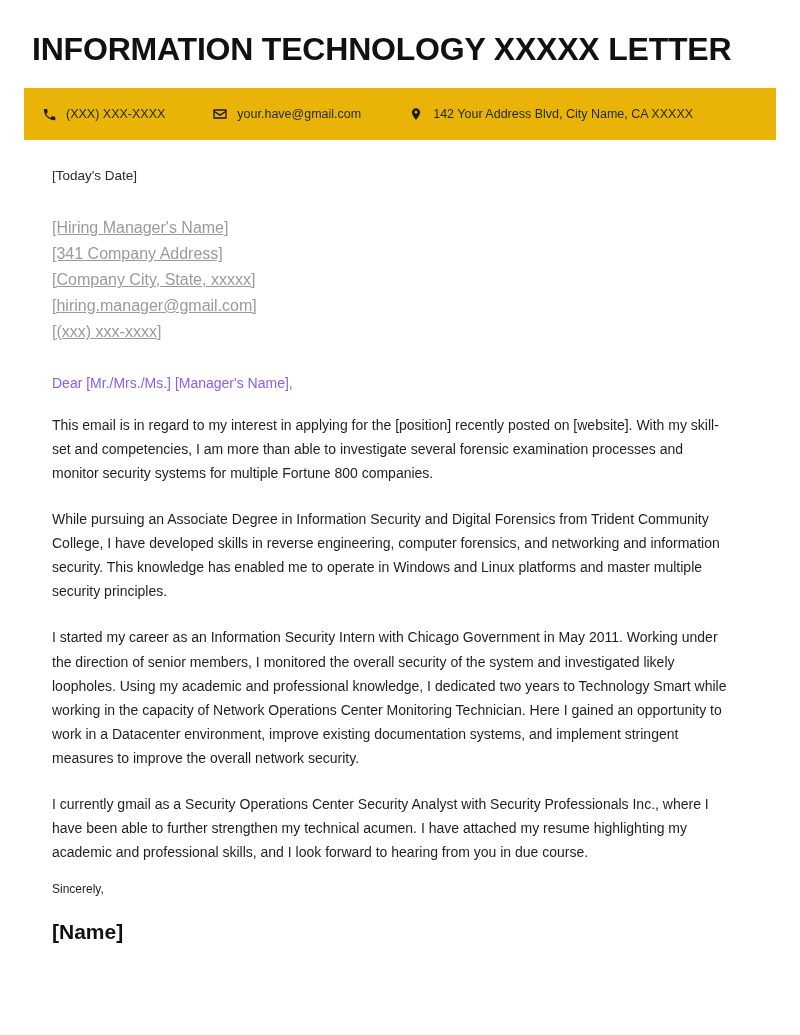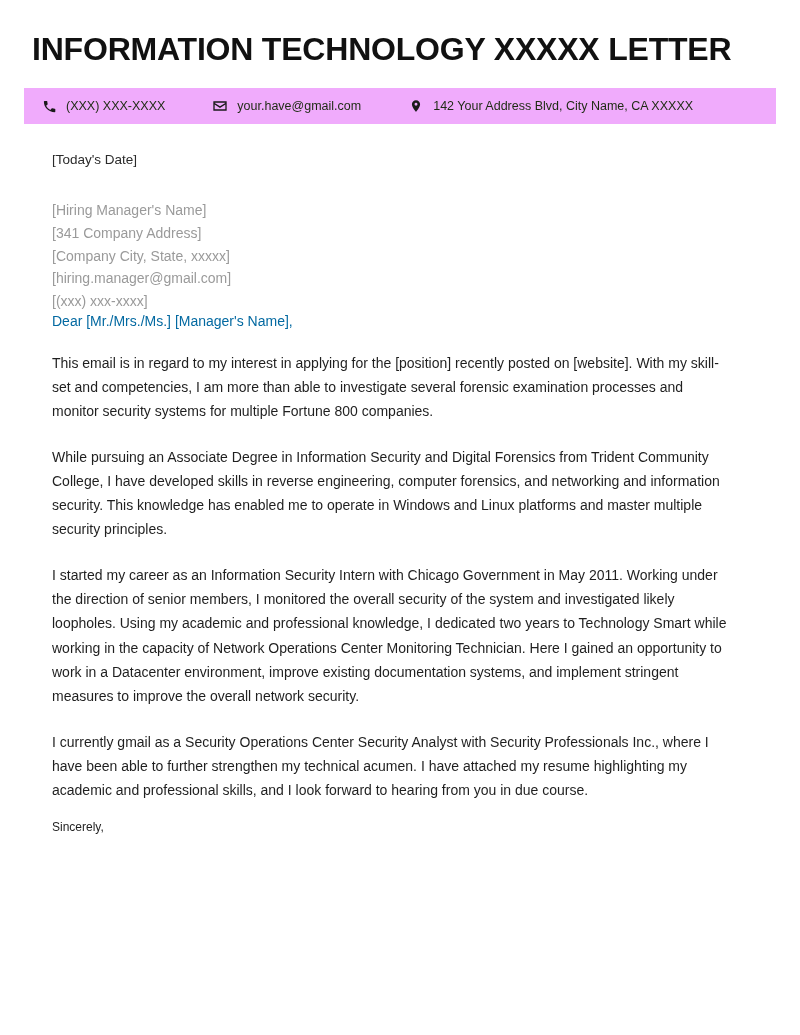--- a/index.html
+++ b/index.html
@@ -33,8 +33,8 @@
   }
   .contact-bar {
     margin: 20px 24px 0 24px;
-    background: #f0abfc;
-    height: 36px;
+    background: #eab308;
+    height: 52px;
     display: flex;
     align-items: center;
     padding: 0 16px;

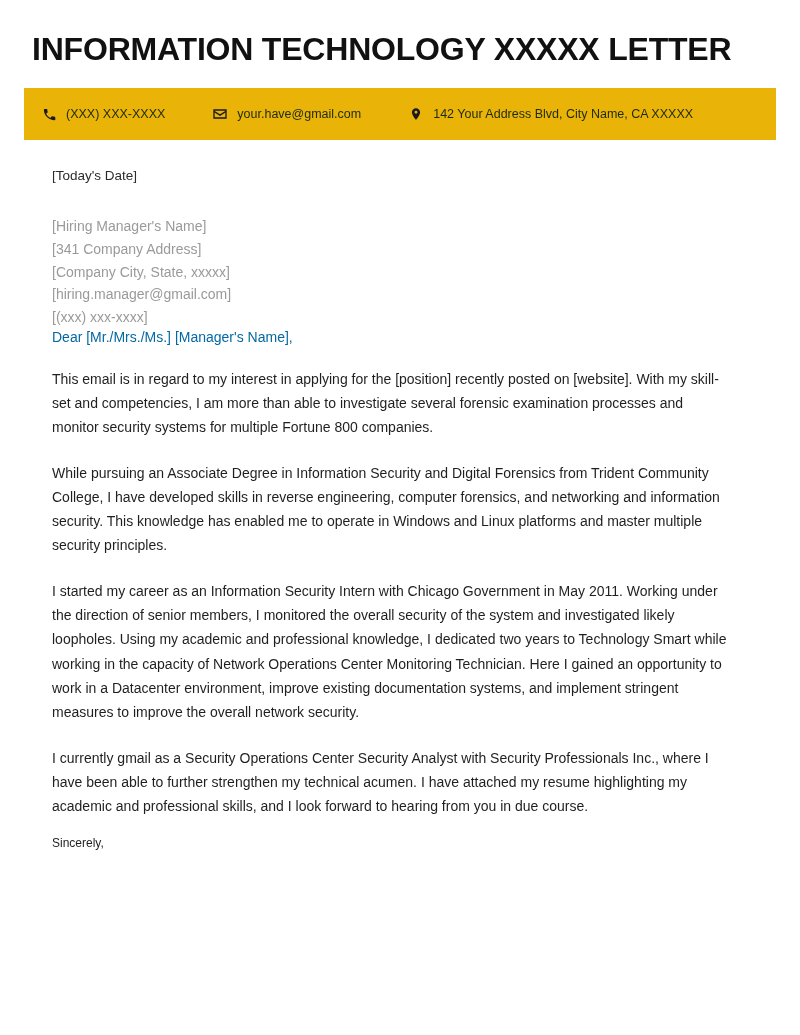--- a/index.html
+++ b/index.html
@@ -71,8 +71,9 @@
   .recipient {
     margin-top: 32px;
     color: #9a9a9a;
-    font-size: 14px;
+    font-size: 16px;
     line-height: 1.62;
+    text-decoration: underline;
   }
   .recipient div { white-space: nowrap; }
   .salutation {

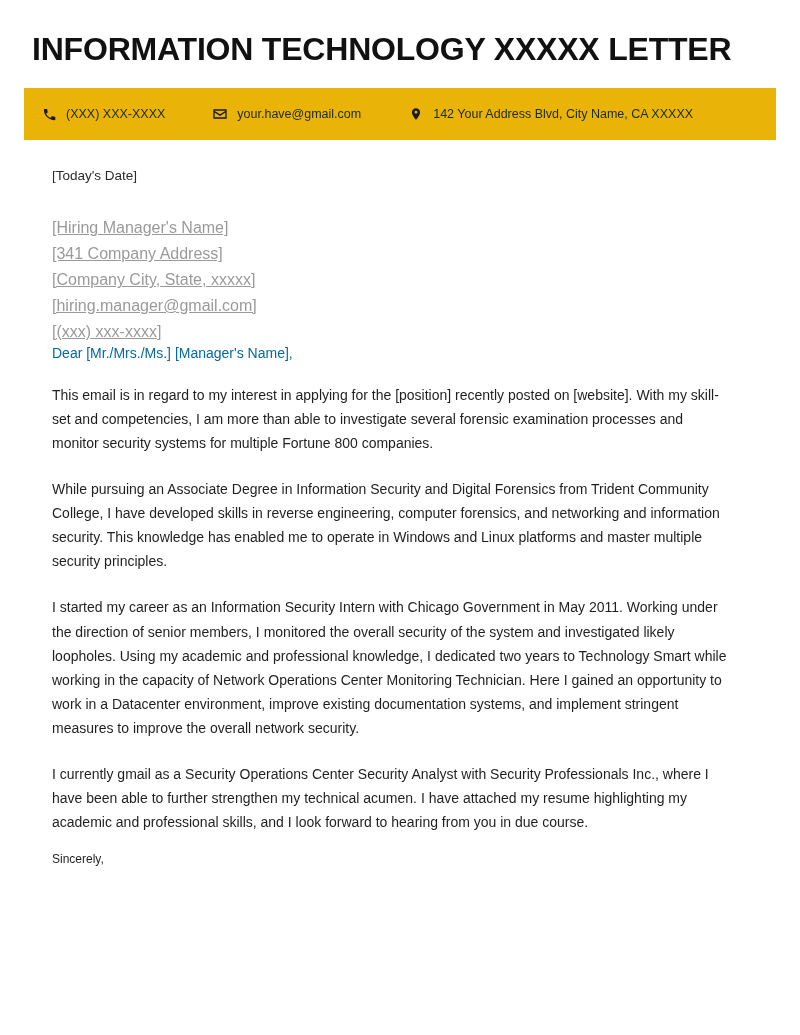--- a/index.html
+++ b/index.html
@@ -77,8 +77,9 @@
   }
   .recipient div { white-space: nowrap; }
   .salutation {
+    margin-top: 30px;
     font-size: 14px;
-    color: #0369a1;
+    color: #8b5cf6;
   }
   .para {
     margin-top: 22px;

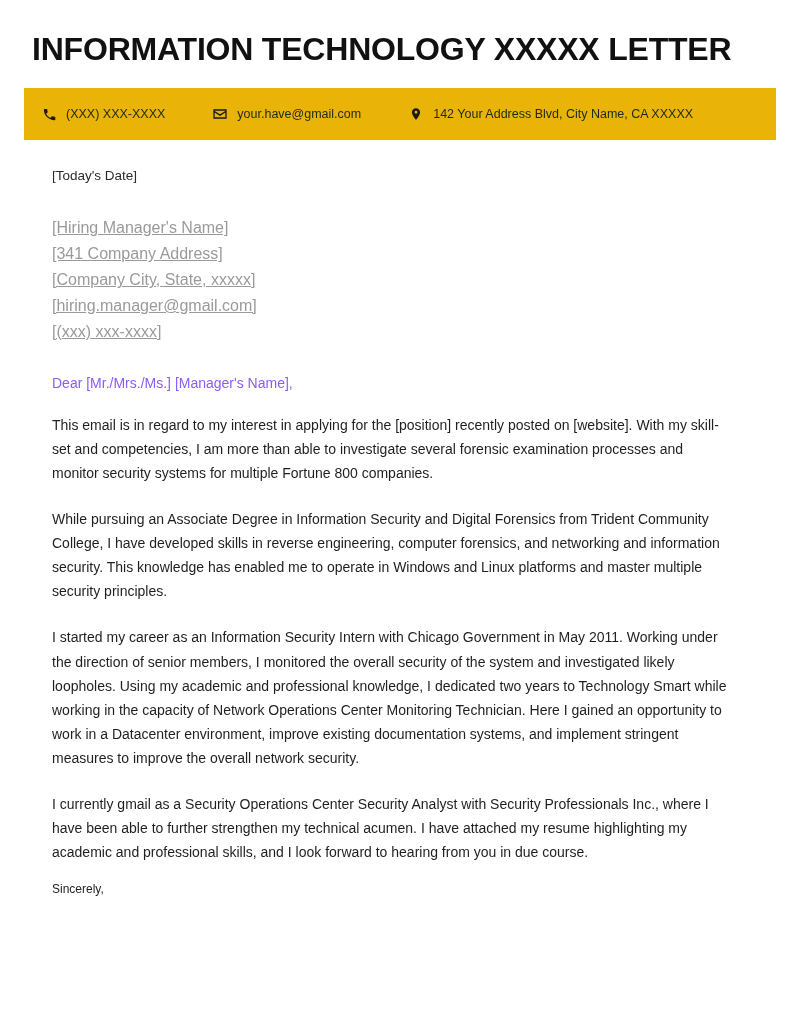--- a/index.html
+++ b/index.html
@@ -156,6 +156,7 @@
     <p class="para">I currently gmail as a Security Operations Center Security Analyst with Security Professionals Inc., where I have been able to further strengthen my technical acumen. I have attached my resume highlighting my academic and professional skills, and I look forward to hearing from you in due course.</p>
 
     <div class="closing">Sincerely,</div>
+    <div class="signature">[Name]</div>
 
   </div>
 </div>

